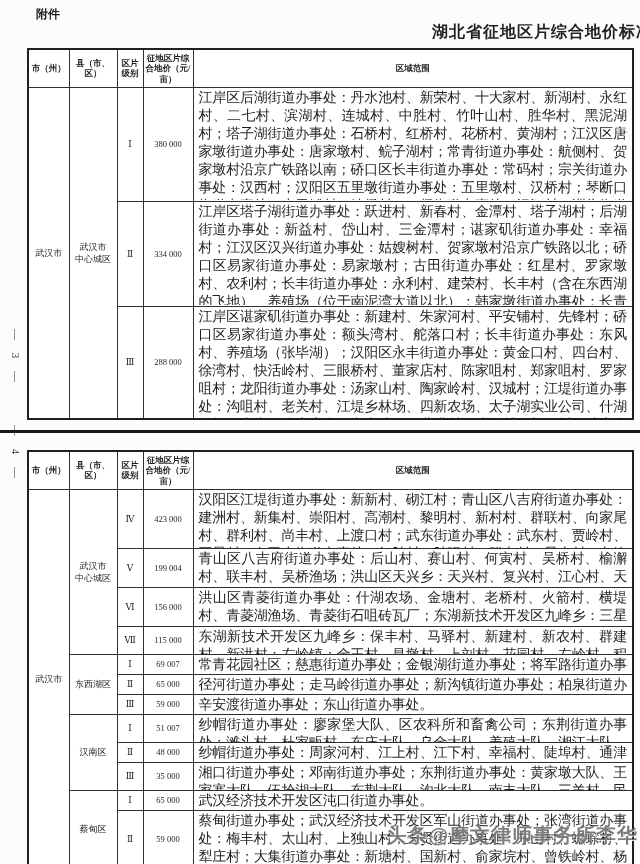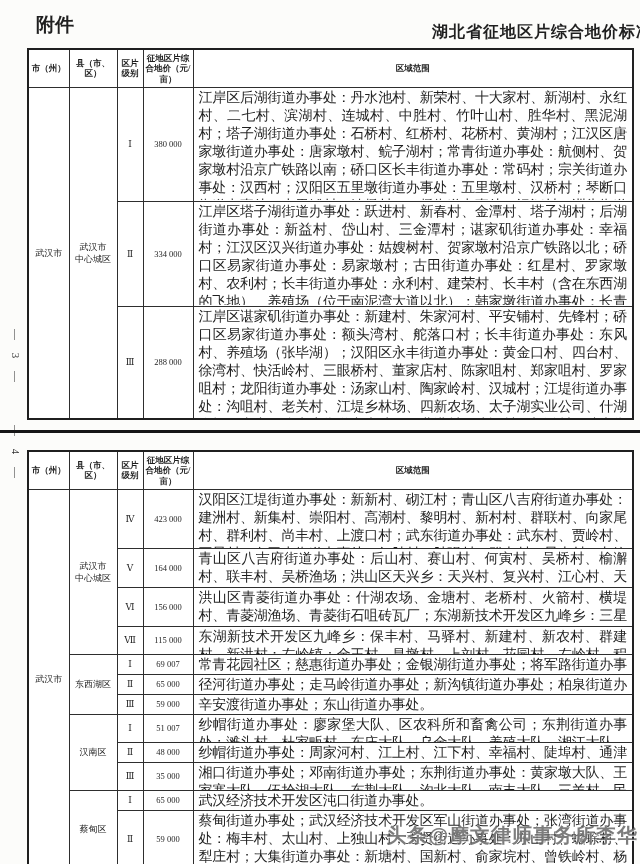--- a/index.html
+++ b/index.html
@@ -8,7 +8,7 @@
     background:#fcfcfa;color:#1f1f1f;
     font-family:"Liberation Serif","DejaVu Serif",serif;
   }
-  .attachment{position:absolute;left:36px;top:12px;font-size:19px;font-weight:bold;}
+  .attachment{position:absolute;left:36px;top:6px;font-size:12px;font-weight:bold;}
   .title{position:absolute;left:0;top:22px;width:640px;text-align:right;
          font-size:16px;font-weight:bold;letter-spacing:1px;margin-left:13px;}
   table{position:absolute;left:27px;width:605px;border-collapse:collapse;

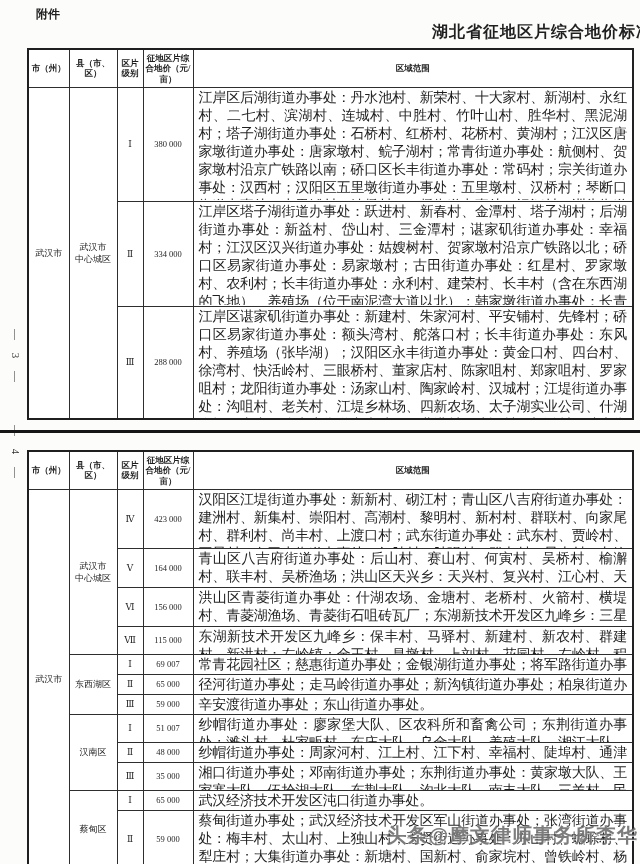--- a/index.html
+++ b/index.html
@@ -114,7 +114,7 @@
   </tr>
   <tr style="height:39px">
     <td class="lv">Ⅴ</td>
-    <td class="pr">164 000</td>
+    <td class="pr">199 004</td>
     <td class="rgc">
           <div class="rg" style="height:36px">青山区八吉府街道办事处：后山村、赛山村、何寅村、吴桥村、榆澥村、联丰村、吴桥渔场；洪山区天兴乡：天兴村、复兴村、江心村、天兴养牧场；青菱街道办事处：西湾村、杨林村、石咀村、红霞纸厂；东湖新技术开发区关东街道办事处：曙光村、钢铁村、鲁巷果园、群英村；花山镇：红焰村、春和村、花山村、白羊山村。</div>
         </td>

